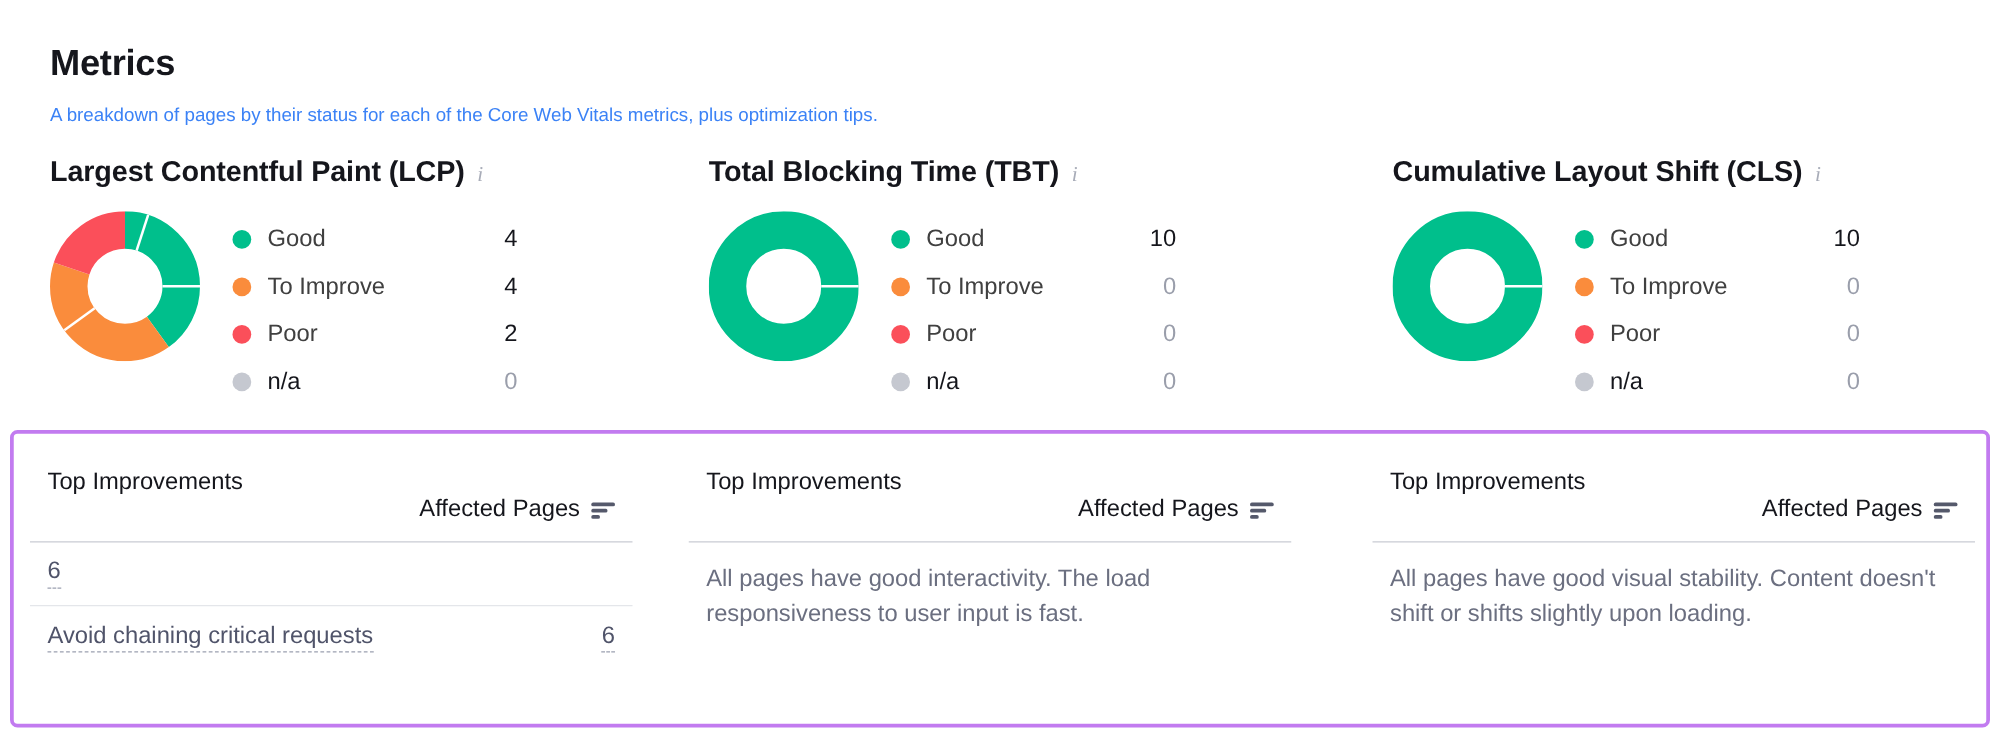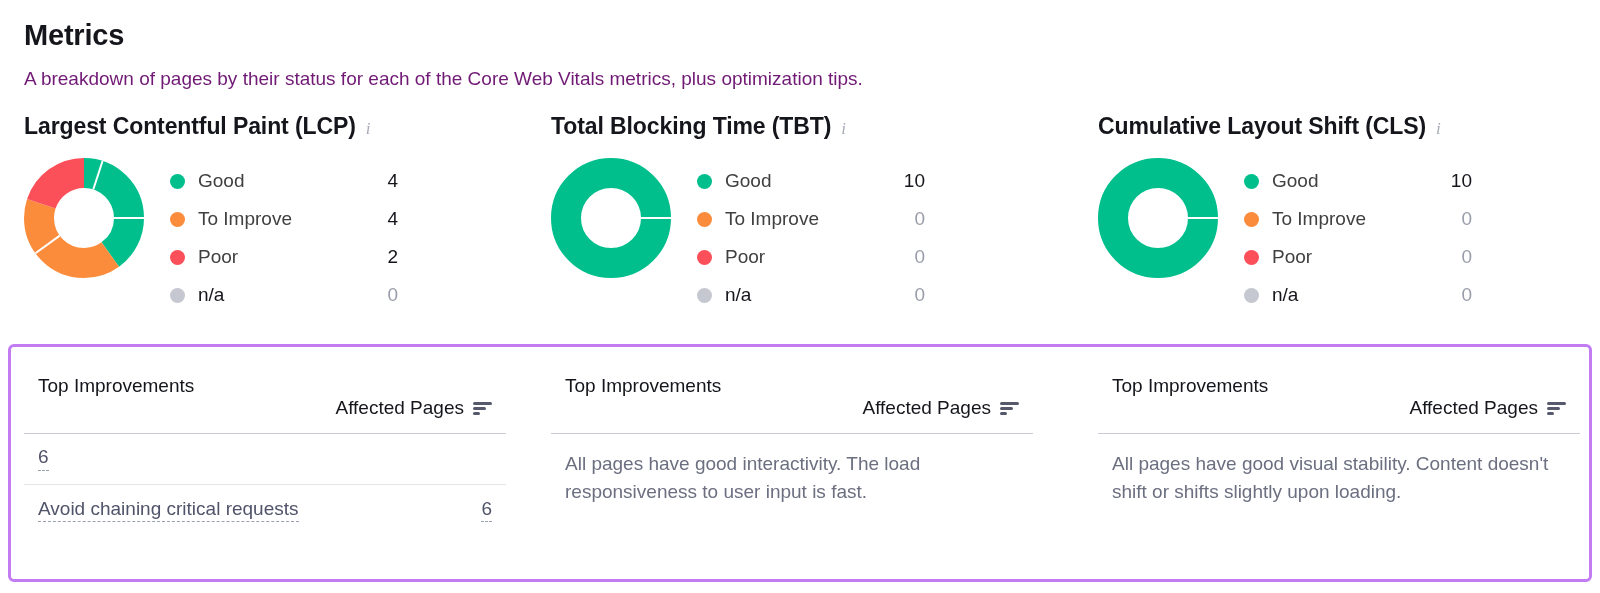--- a/index.html
+++ b/index.html
@@ -22,7 +22,7 @@
     position: relative;
     width: 1600px;
     height: 466px;
-    padding: 0;
+    padding: 16px;
   }
 
   

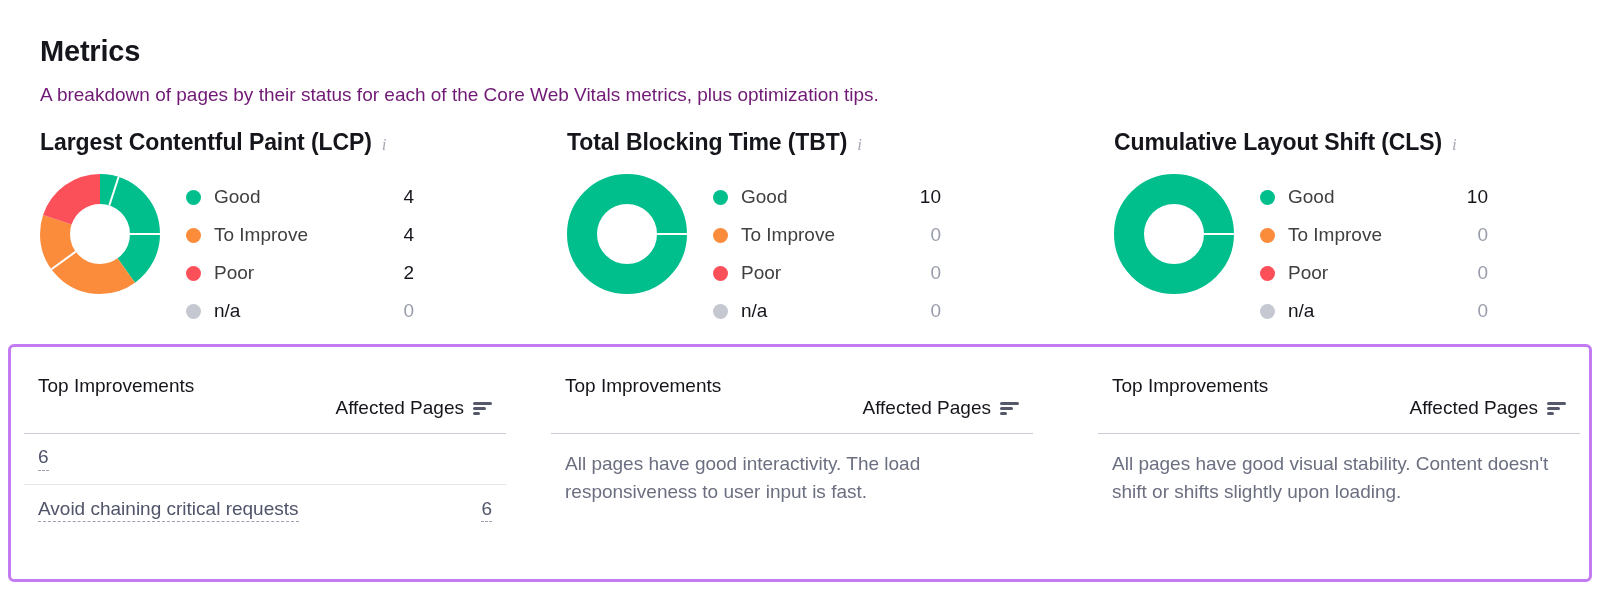--- a/index.html
+++ b/index.html
@@ -38,8 +38,8 @@
     line-height: 1.2;
   }
   .page-subtitle {
-    font-size: 19px;
-    color: #701a75;
+    font-size: 15px;
+    color: #3b82f6;
     margin: 14px 0 0 0;
     line-height: 1.3;
     font-weight: 400;

